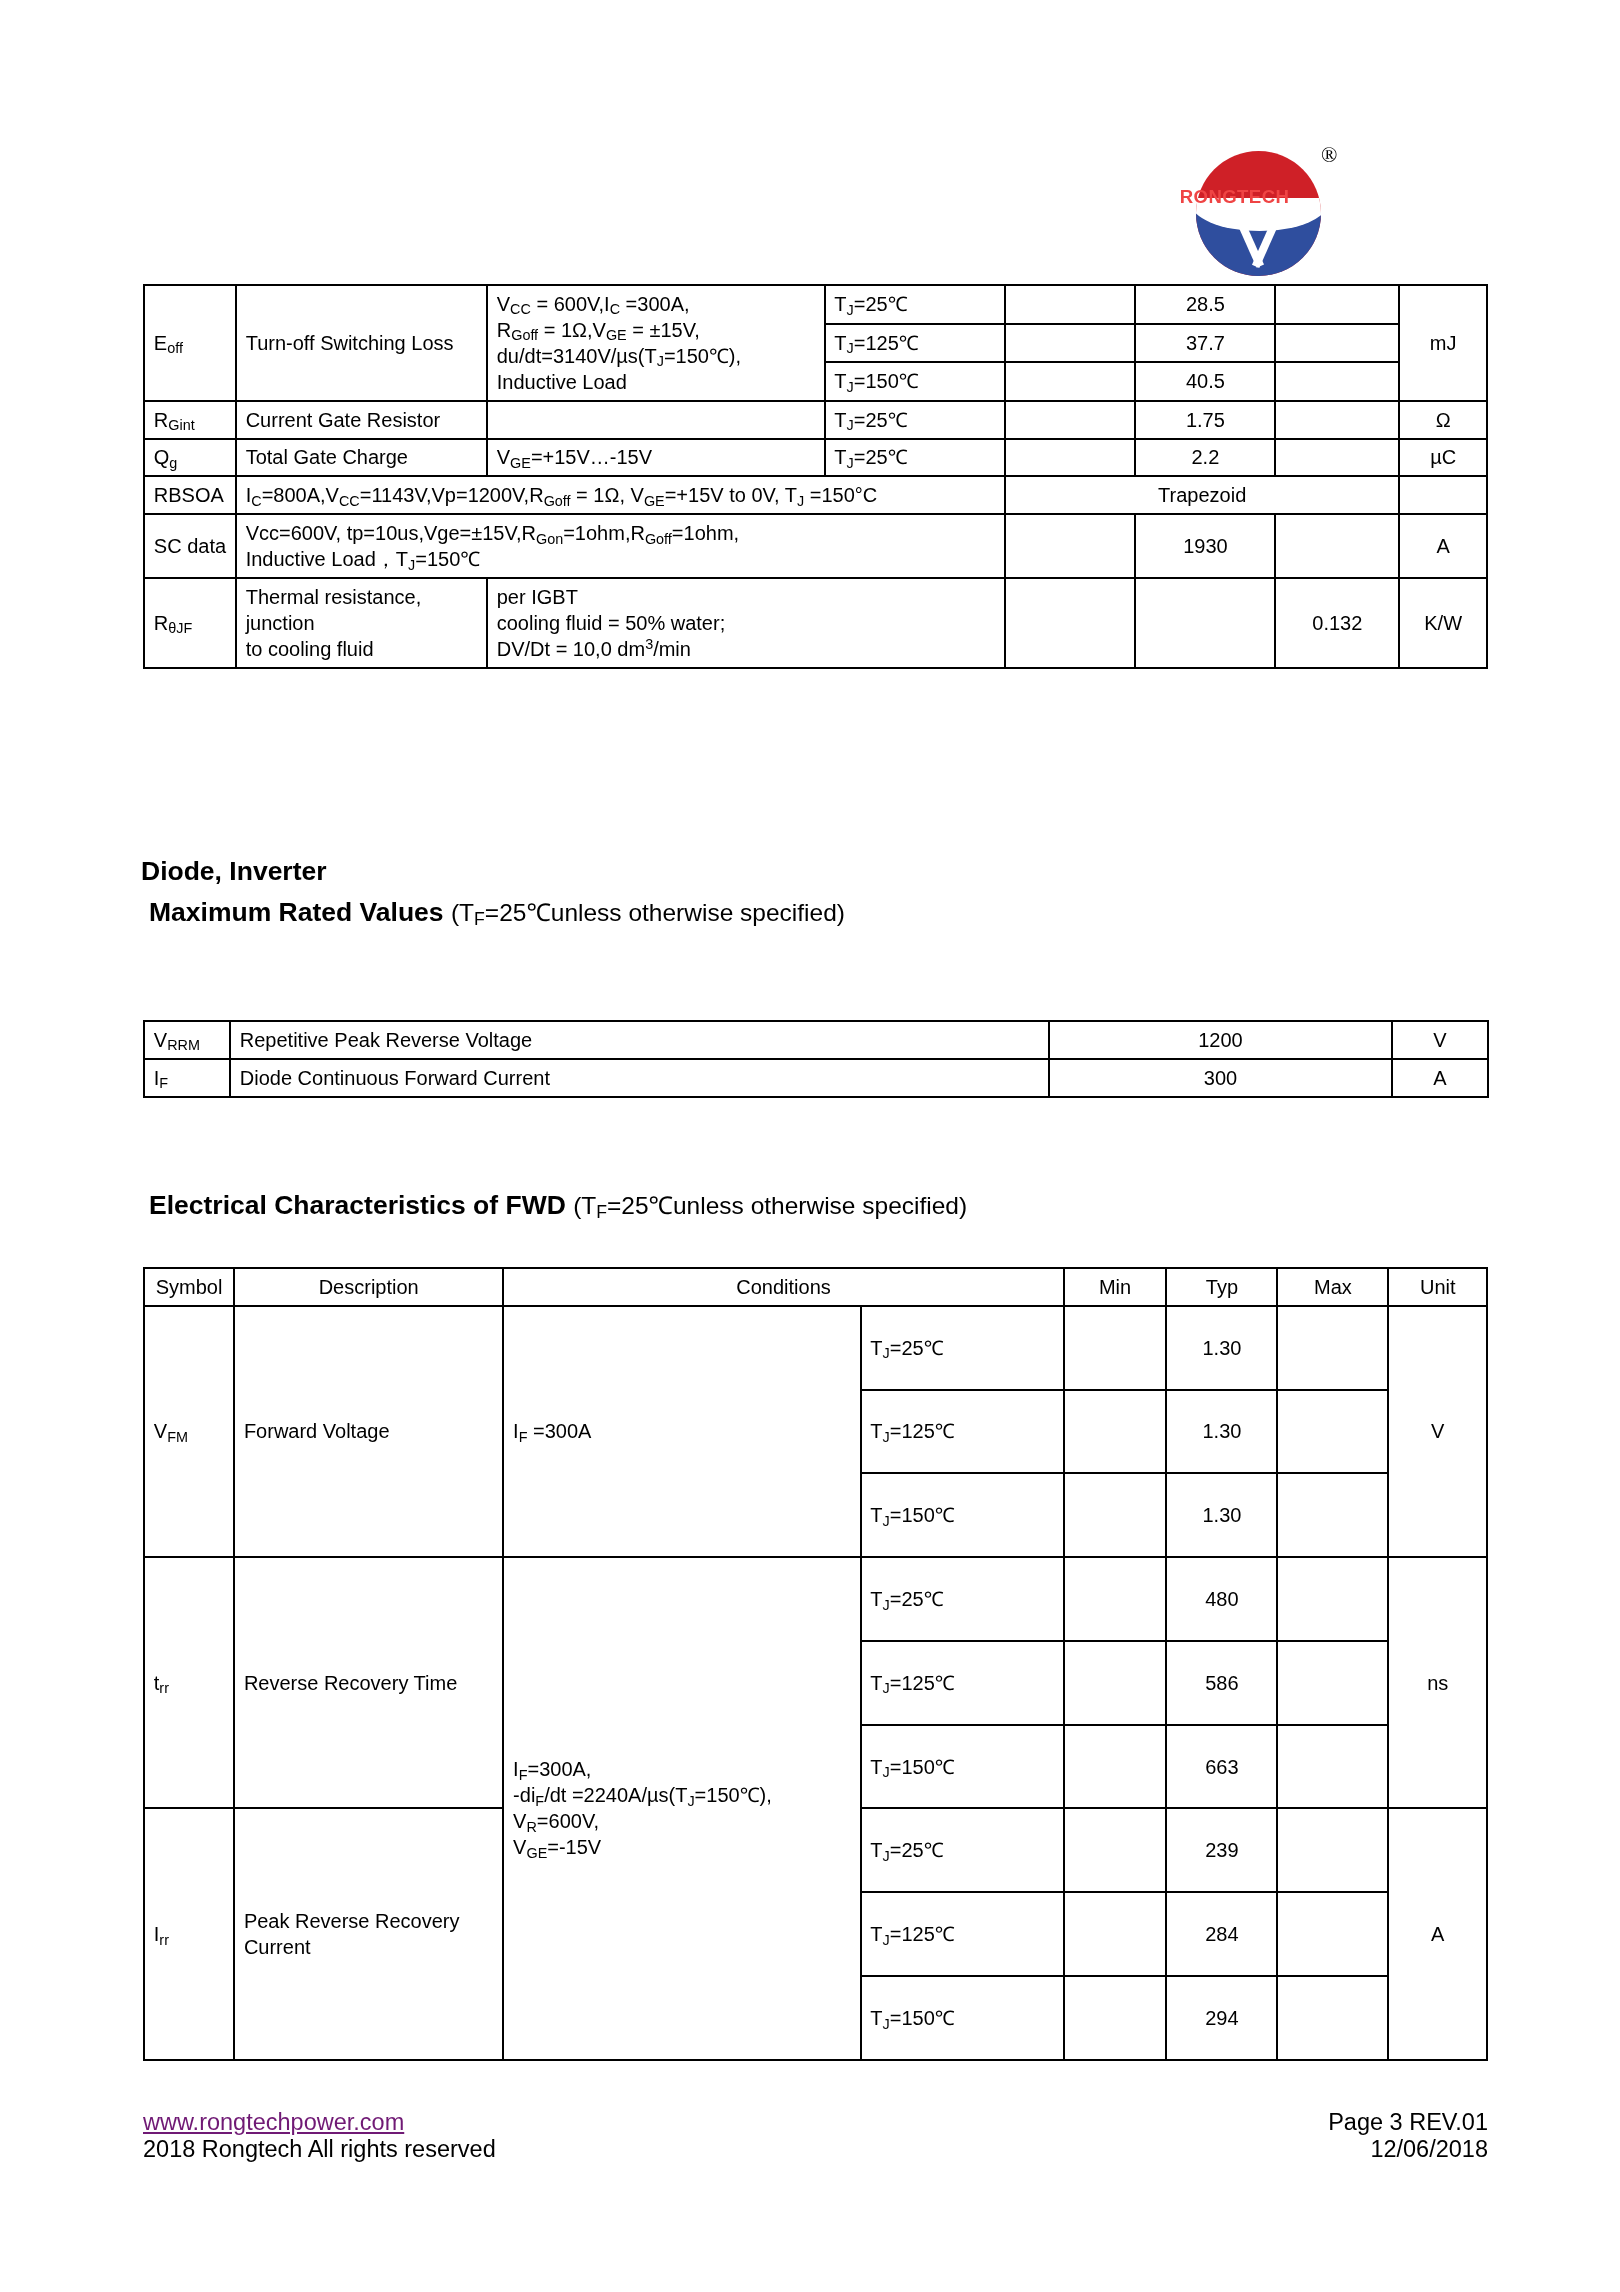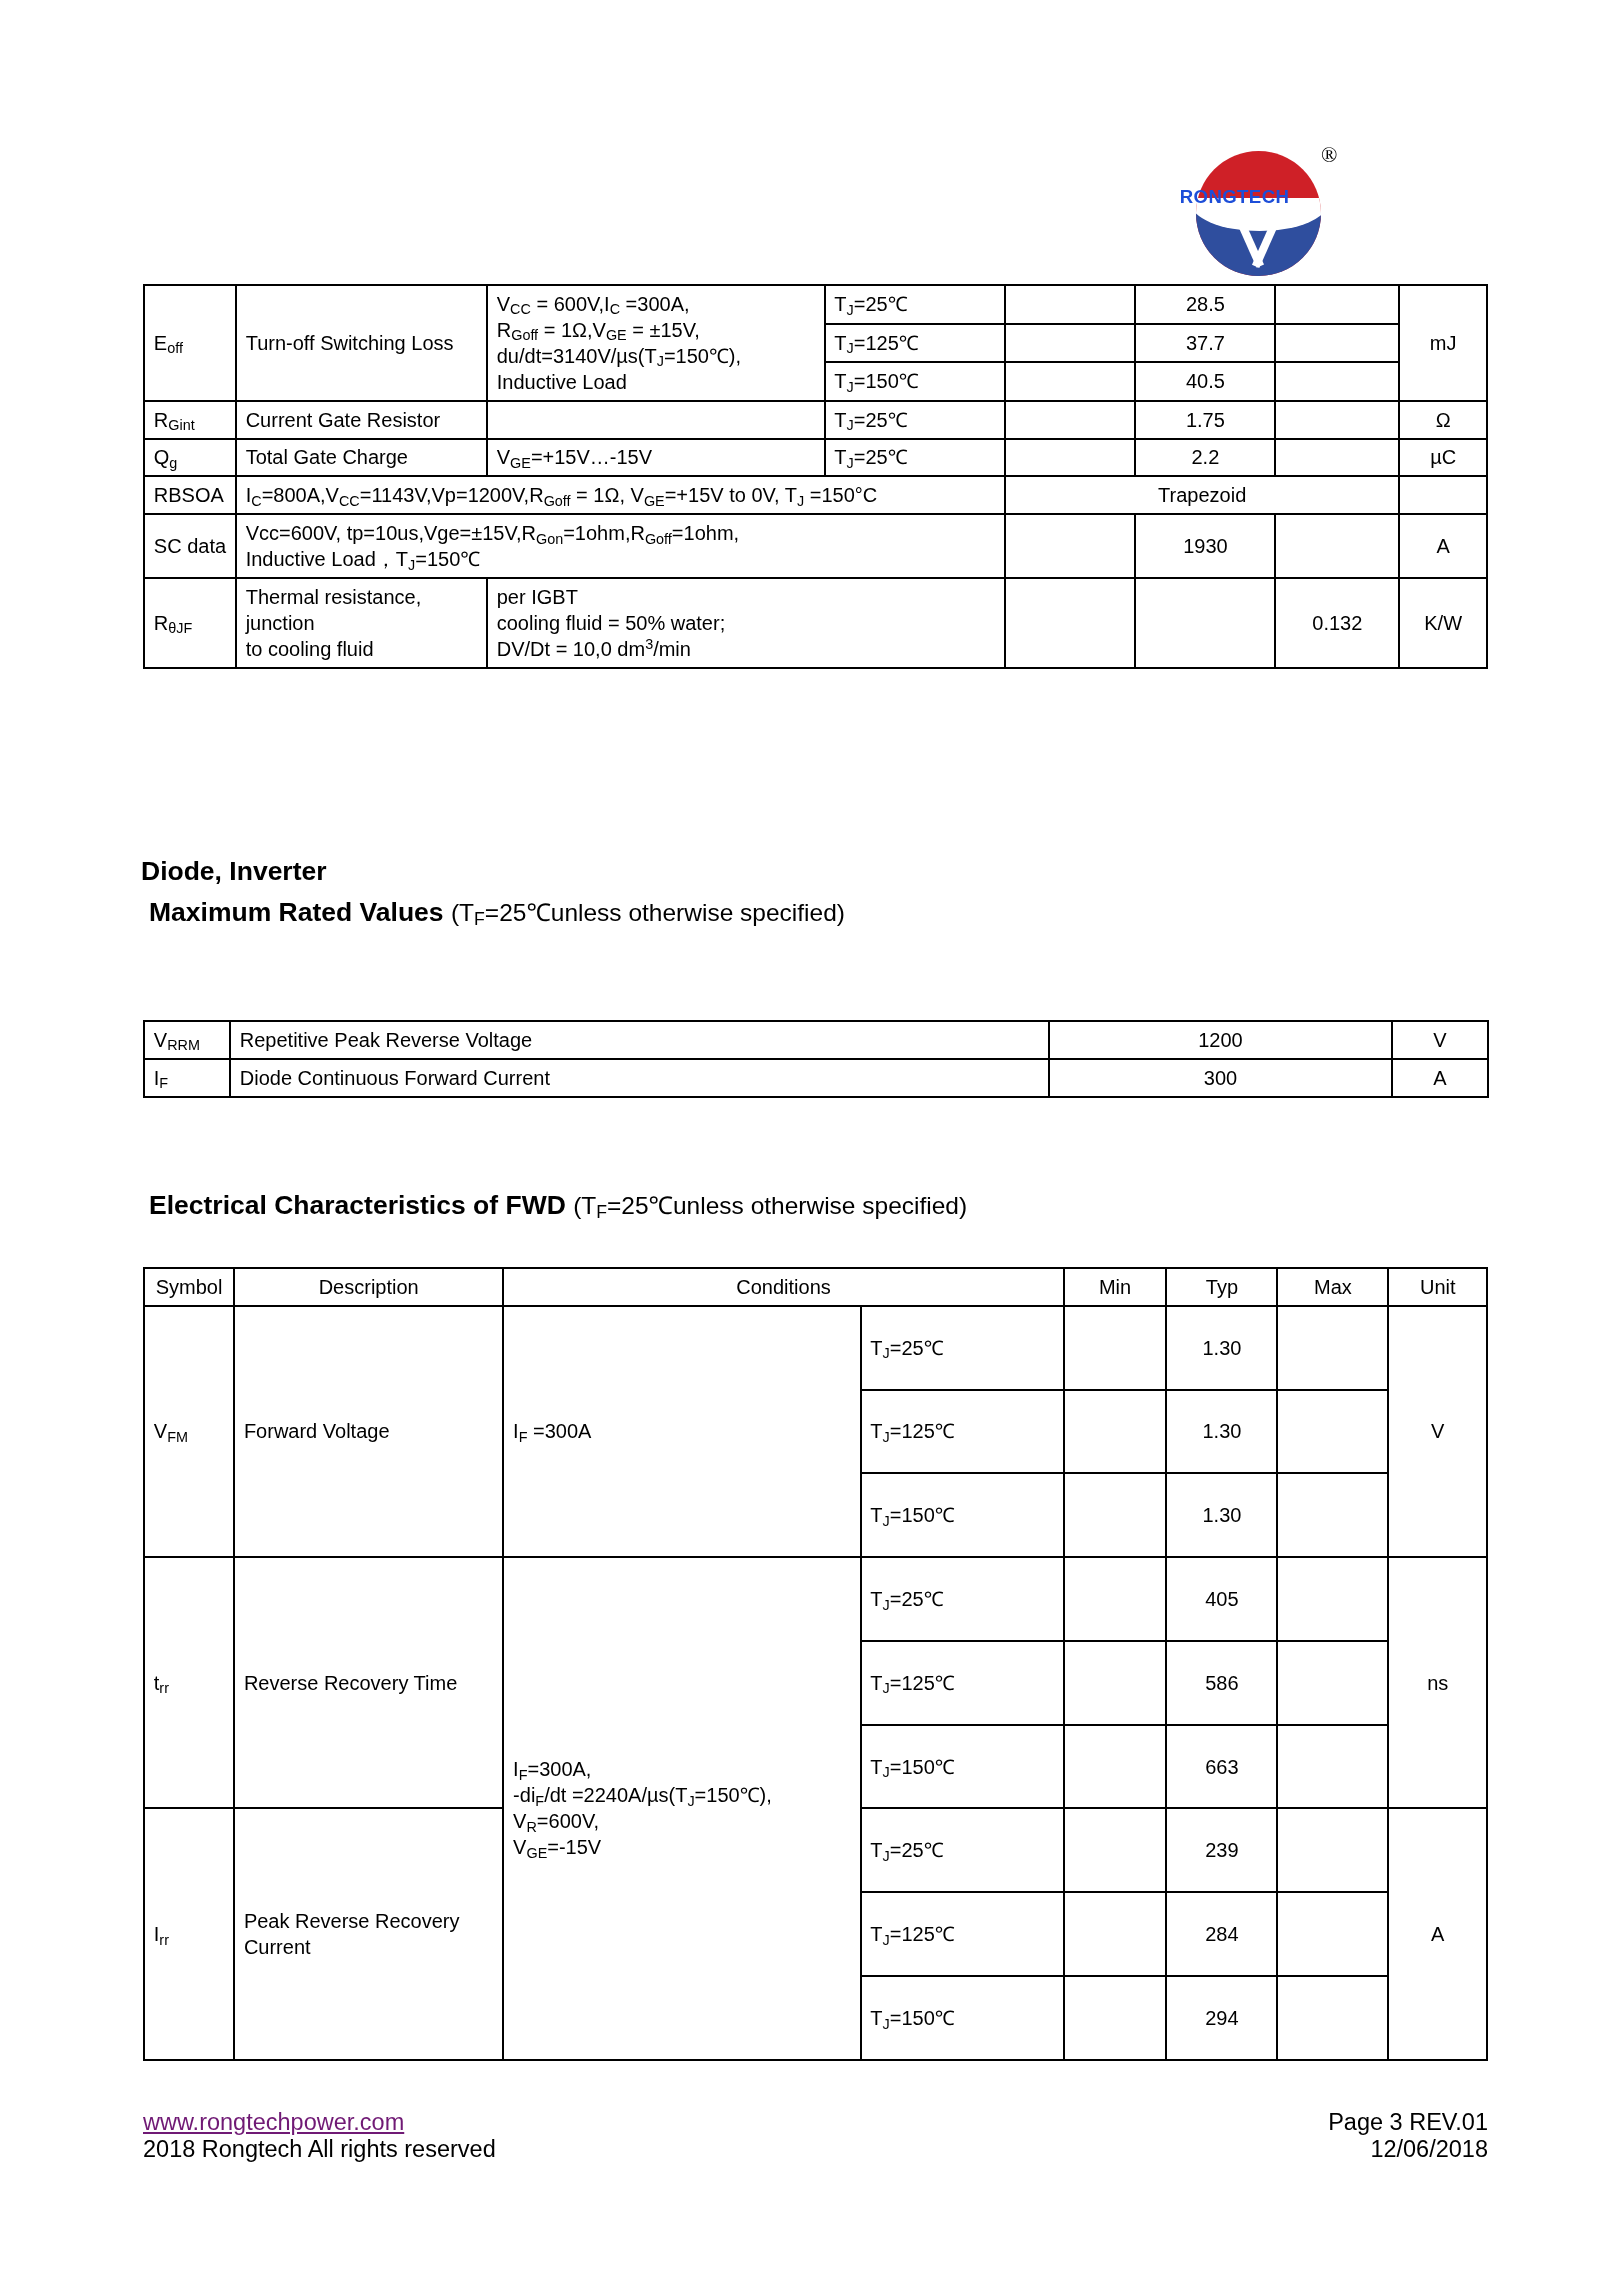--- a/index.html
+++ b/index.html
@@ -80,7 +80,7 @@
     font-size: 18.6px;
     font-weight: bold;
     letter-spacing: 0.4px;
-    color: #1d4ed8;
+    color: #ef4444;
     z-index: 5;
   }
   .logo-r {

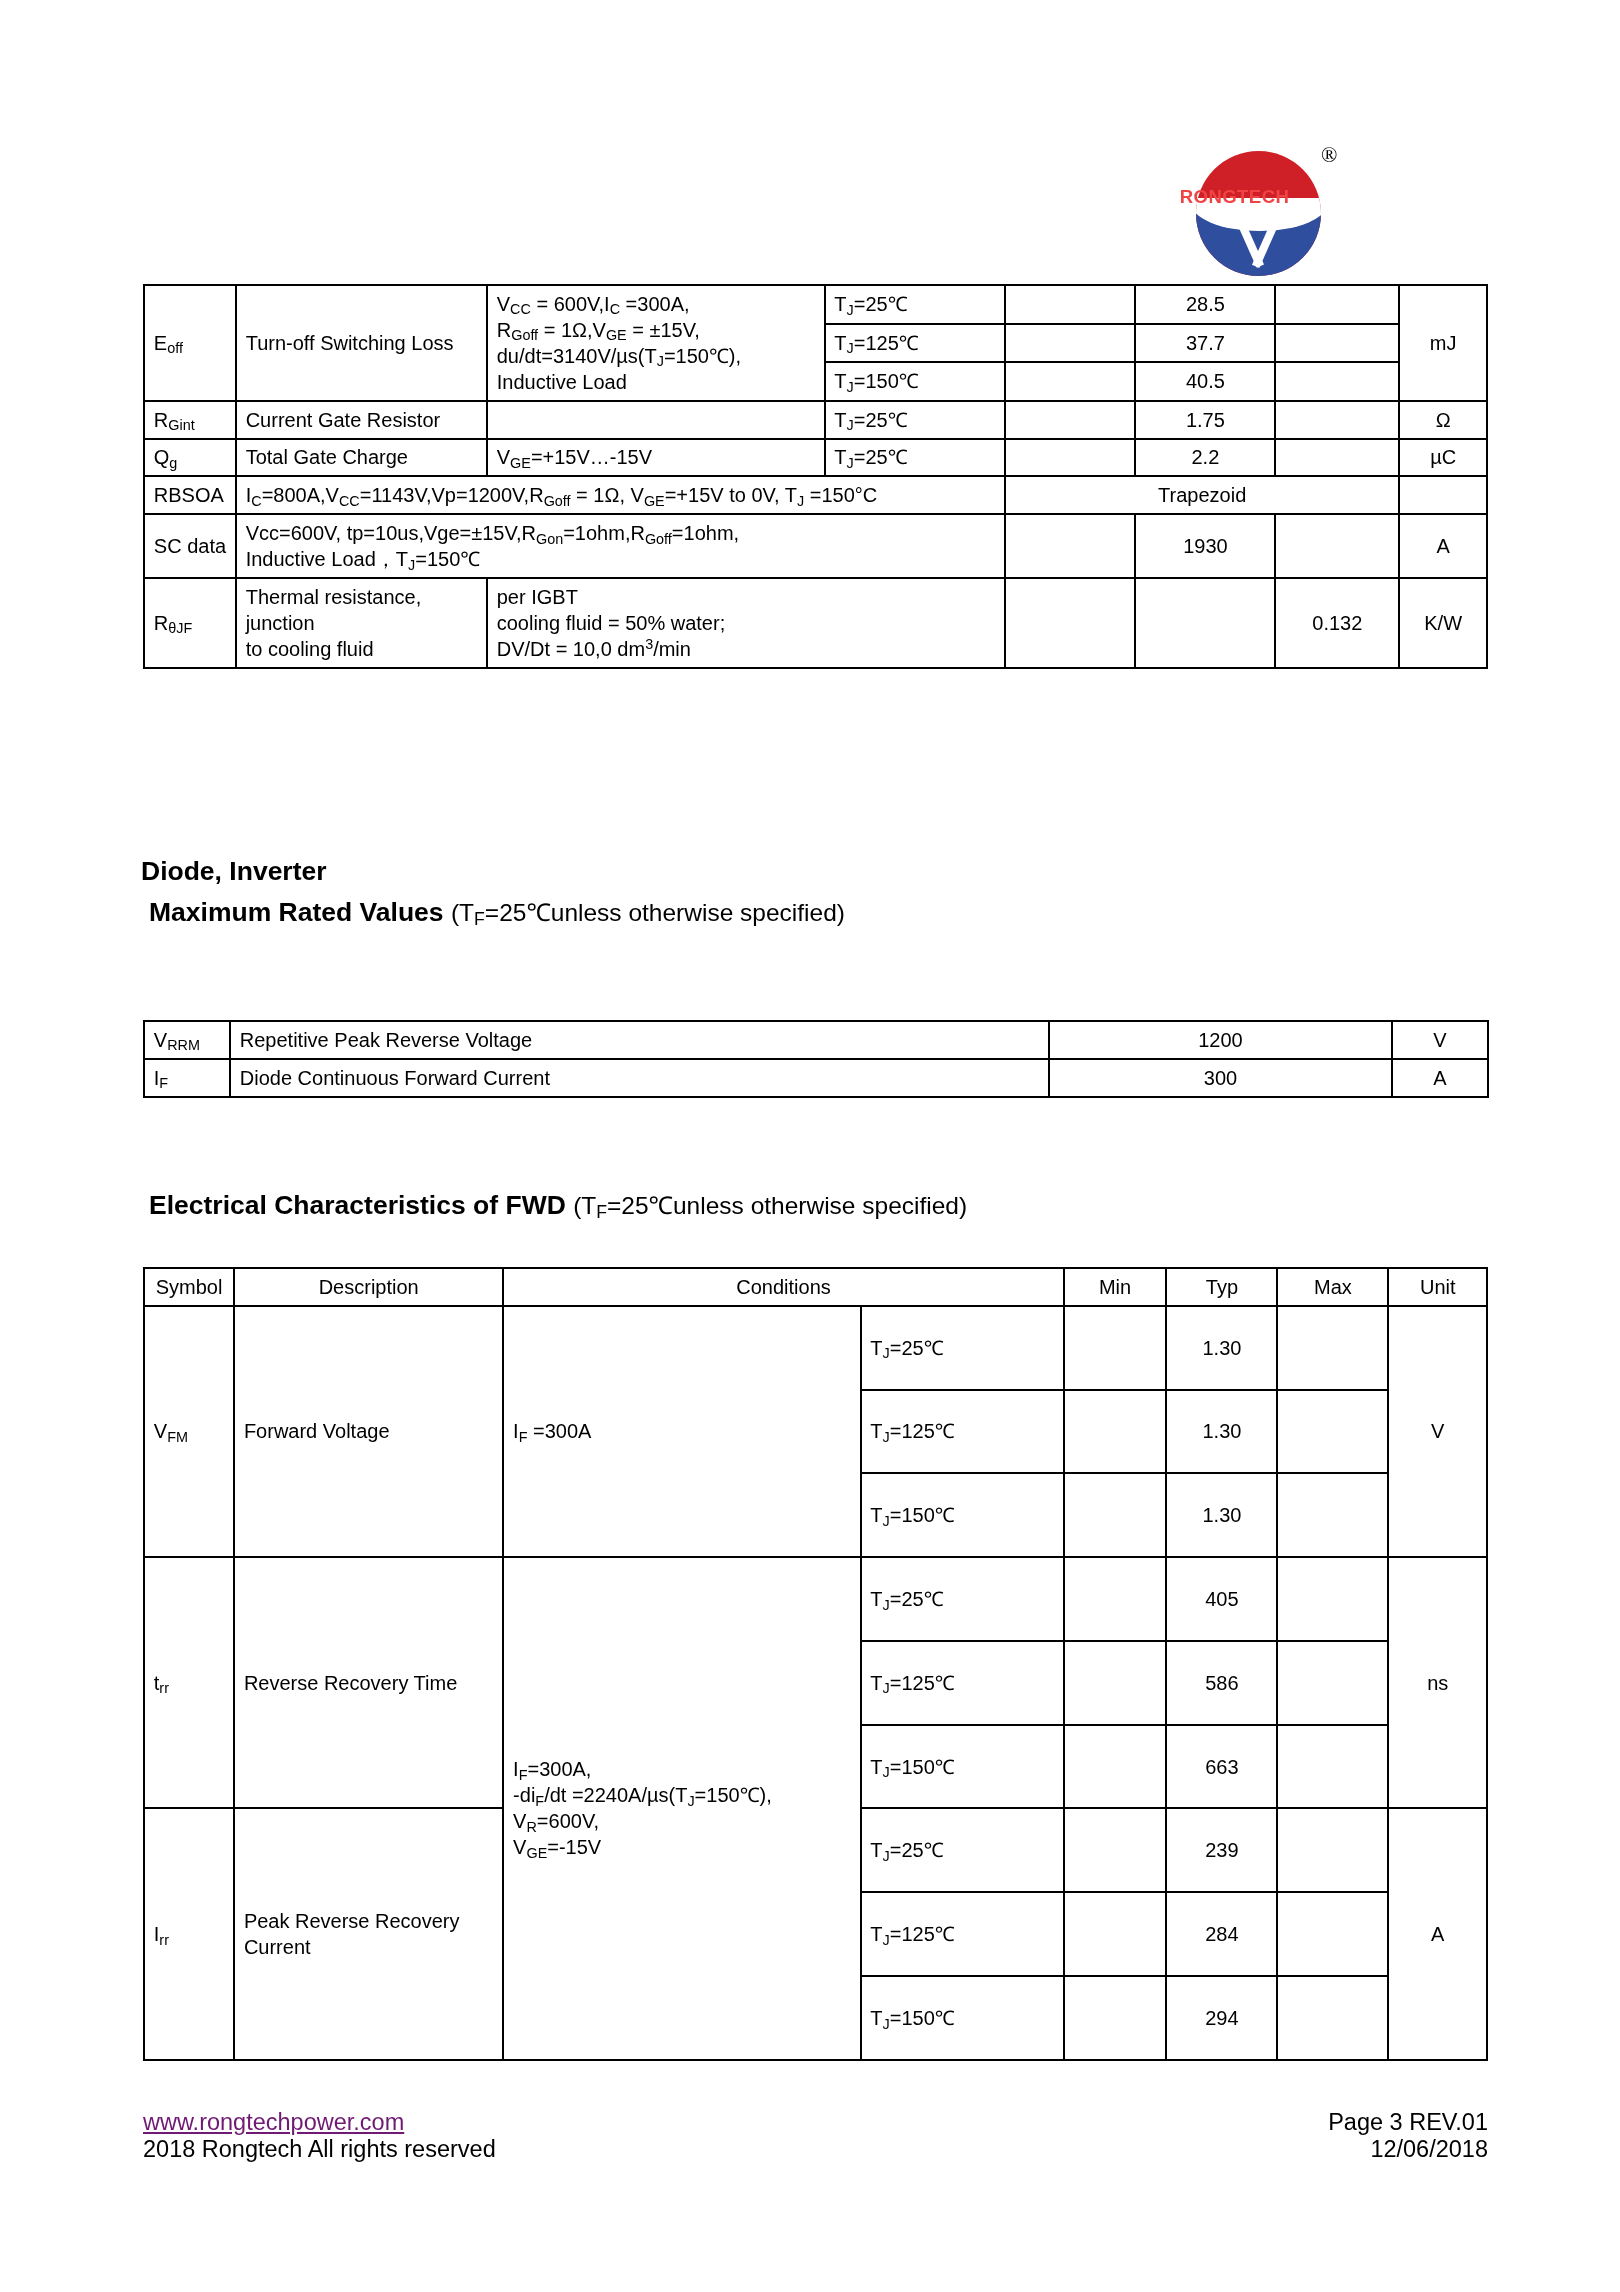--- a/index.html
+++ b/index.html
@@ -341,7 +341,7 @@
         </td>
         <td class="l" style="height:72px">T<sub>J</sub>=25℃</td>
         <td class="c"></td>
-        <td class="c">405</td>
+        <td class="c">480</td>
         <td class="c"></td>
         <td class="c" rowspan="3">ns</td>
       </tr>

